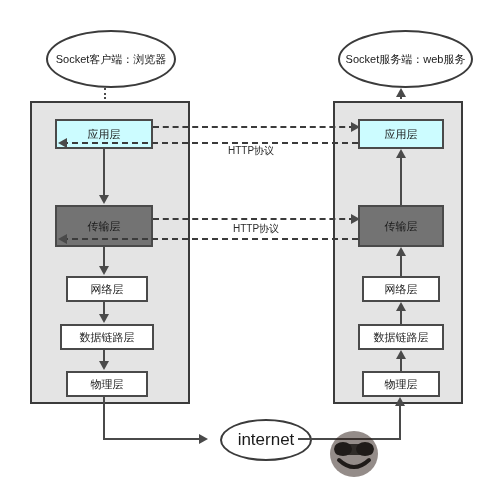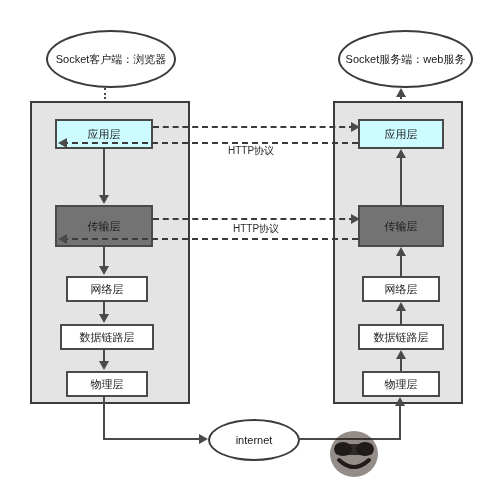--- a/index.html
+++ b/index.html
@@ -39,8 +39,8 @@
     font-size: 11px;
   }
   #ellipse-internet {
-    left: 208px; top: 419px; width: 92px; height: 42px;
-    font-size: 11px;
+    left: 220px; top: 419px; width: 92px; height: 42px;
+    font-size: 17px;
   }
 
   

